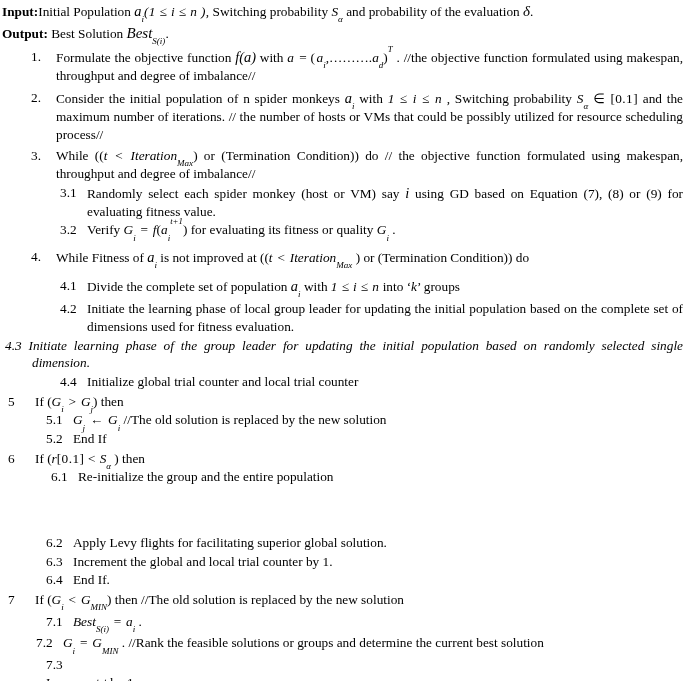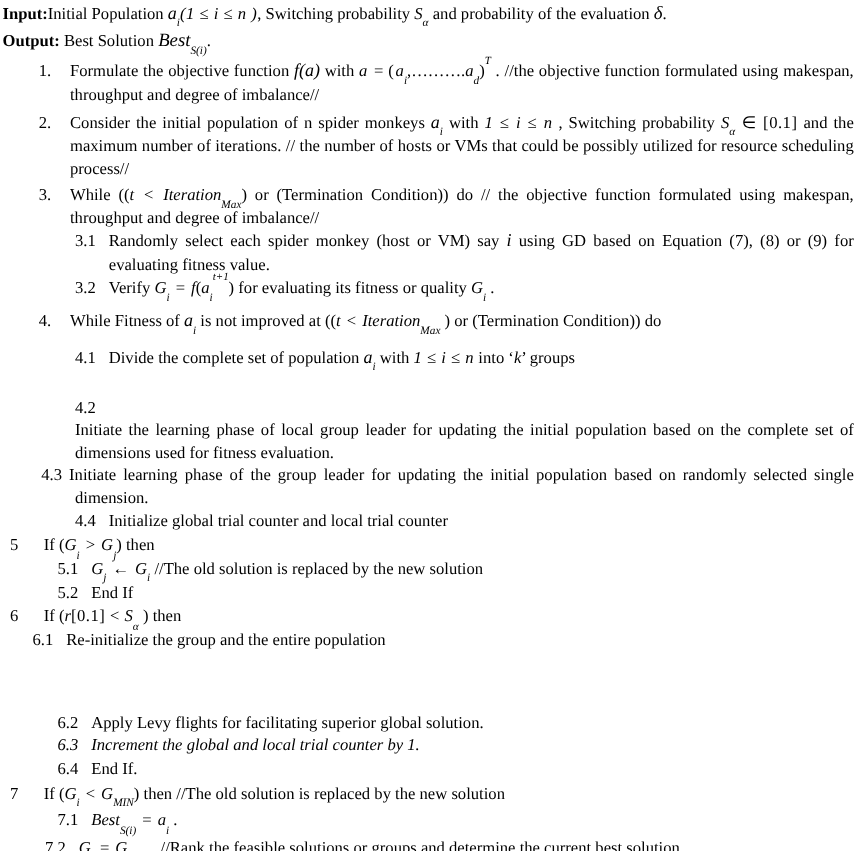--- a/index.html
+++ b/index.html
@@ -121,7 +121,7 @@
     <span class="body"><span>Divide the complete set of population  </span><span class="mb">a</span><sub>i</sub><span> with </span><span class="mi sp">1 ≤ i ≤ n</span><span> into ‘</span><span class="mi">k</span><span>’ groups</span></span>
   </div>
 
-  <div class="step lvl2" style="margin-top:21px;flex-direction:column;">
+  <div class="step lvl2" style="margin-top:4px;">
     <span class="num">4.2</span>
     <span class="body">Initiate the learning phase of local group leader for updating the initial population based on the complete set of dimensions used for fitness evaluation.</span>
   </div>

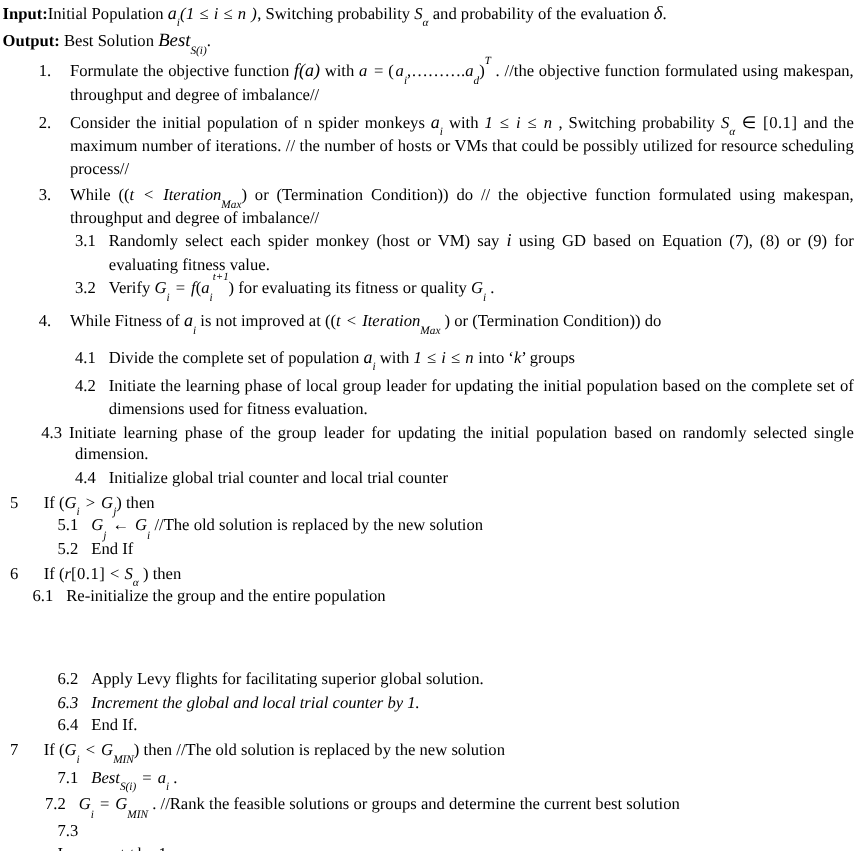--- a/index.html
+++ b/index.html
@@ -61,7 +61,7 @@
   .lvl2 > .body { text-align: justify; text-justify: inter-word; padding-right: 2px; }
 
   
-  .lvl2.flush { padding-left: 60px; }
+  .lvl2.flush { padding-left: 32px; font-style: italic; }
   .lvl2.flush > .body { margin-left: -27px; padding-left: 27px; text-indent: -27px; }
 
   

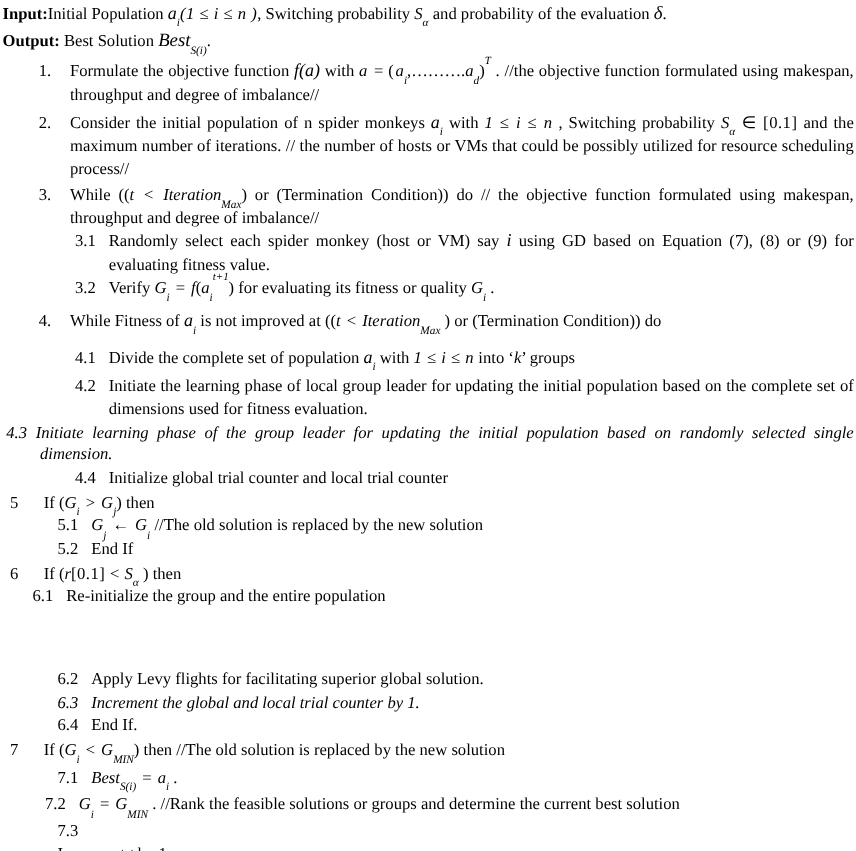--- a/index.html
+++ b/index.html
@@ -156,7 +156,7 @@
     <span class="body"><span>If (</span><span class="mi">r</span><span class="sp">[0.1] &lt; </span><span class="mi">S</span><sub>α</sub><span> ) then</span></span>
   </div>
 
-  <div class="step lvl2" style="padding-left:26px;">
+  <div class="step lvl2" style="padding-left:51px;">
     <span class="num">6.1</span>
     <span class="body">Re-initialize the group and the entire population</span>
   </div>

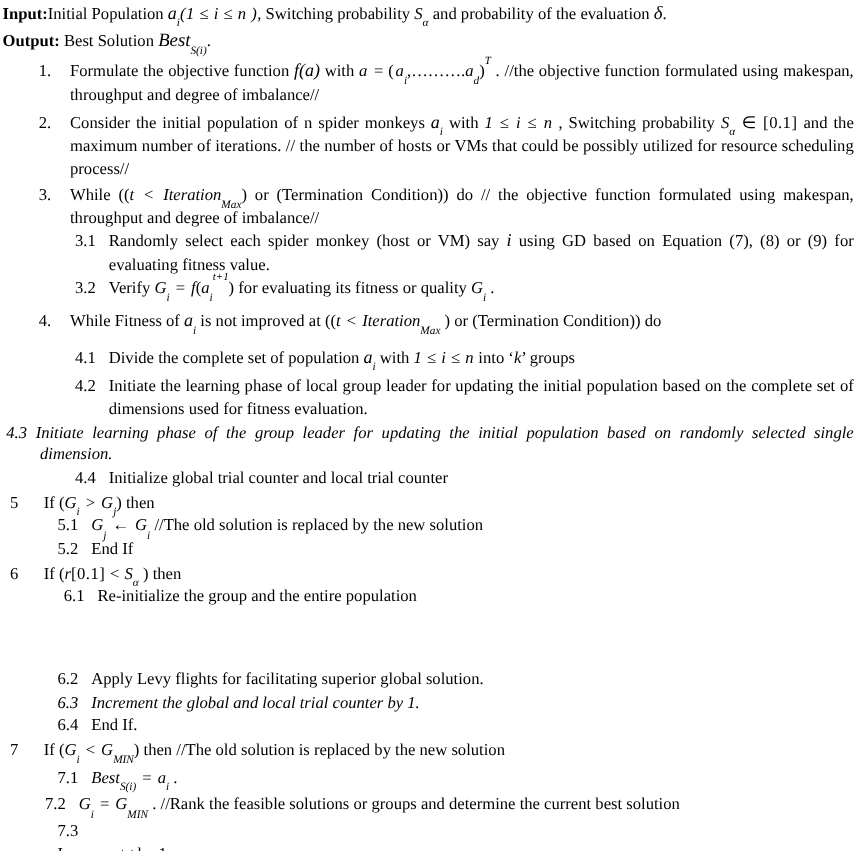--- a/index.html
+++ b/index.html
@@ -164,7 +164,7 @@
     <span class="num">6.2</span>
     <span class="body">Apply Levy flights for facilitating superior global solution.</span>
   </div>
-  <div class="step lvl2" style="padding-left:46px;font-style:italic;">
+  <div class="step lvl2" style="padding-left:46px;">
     <span class="num">6.3</span>
     <span class="body">Increment the global and local trial counter by 1.</span>
   </div>

